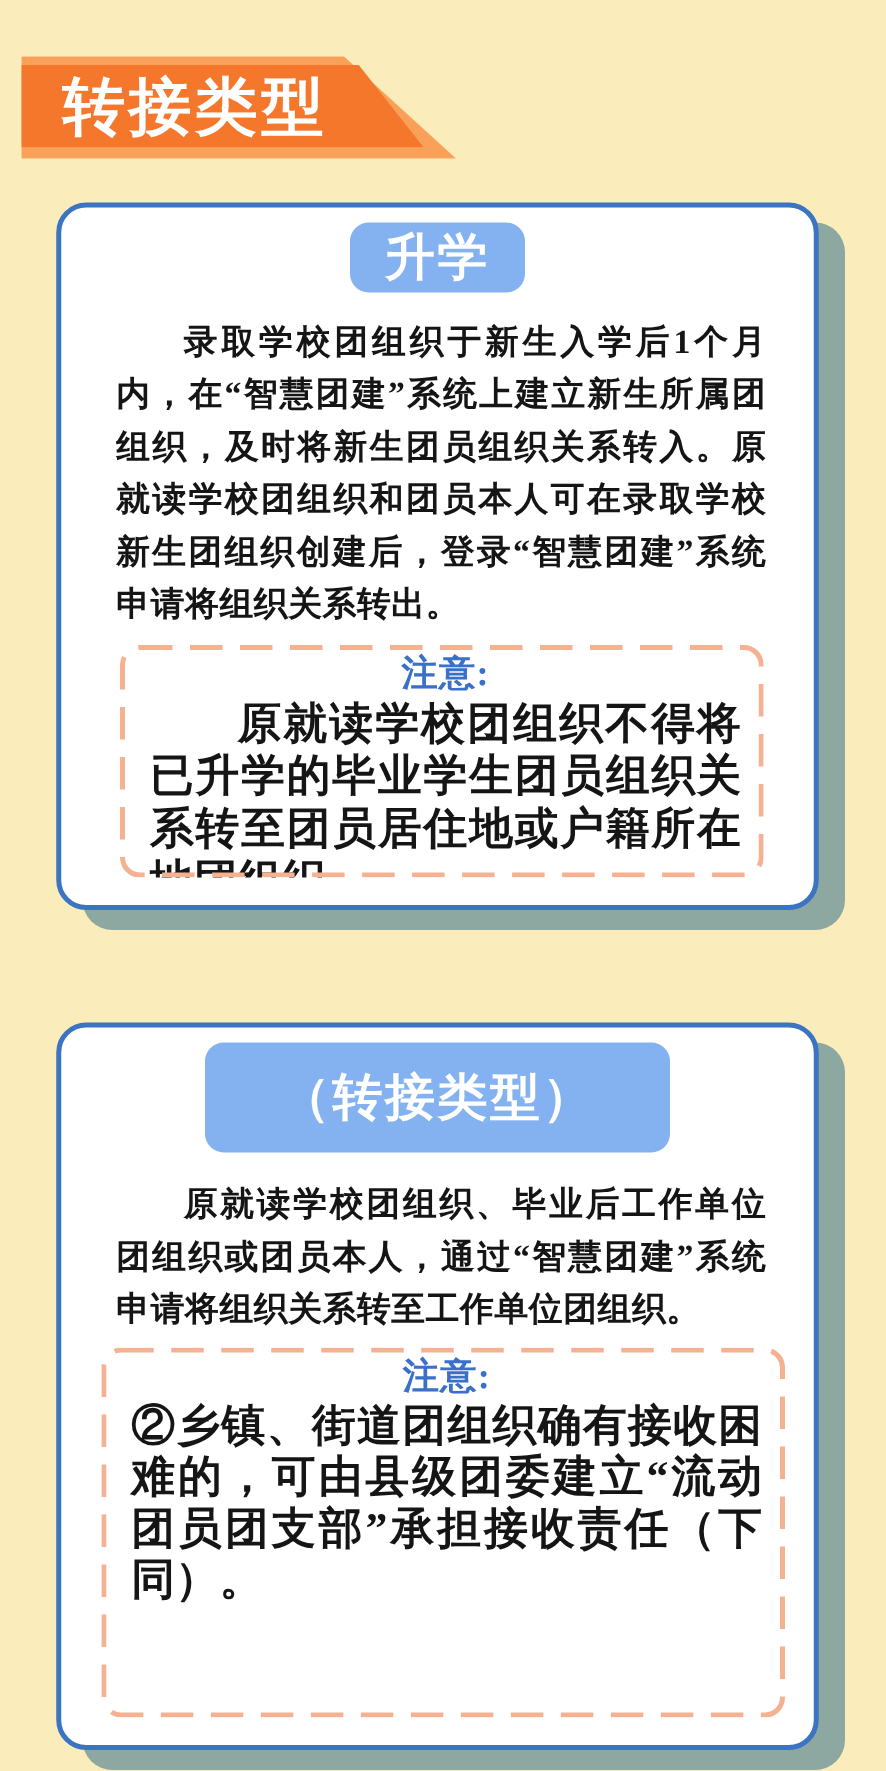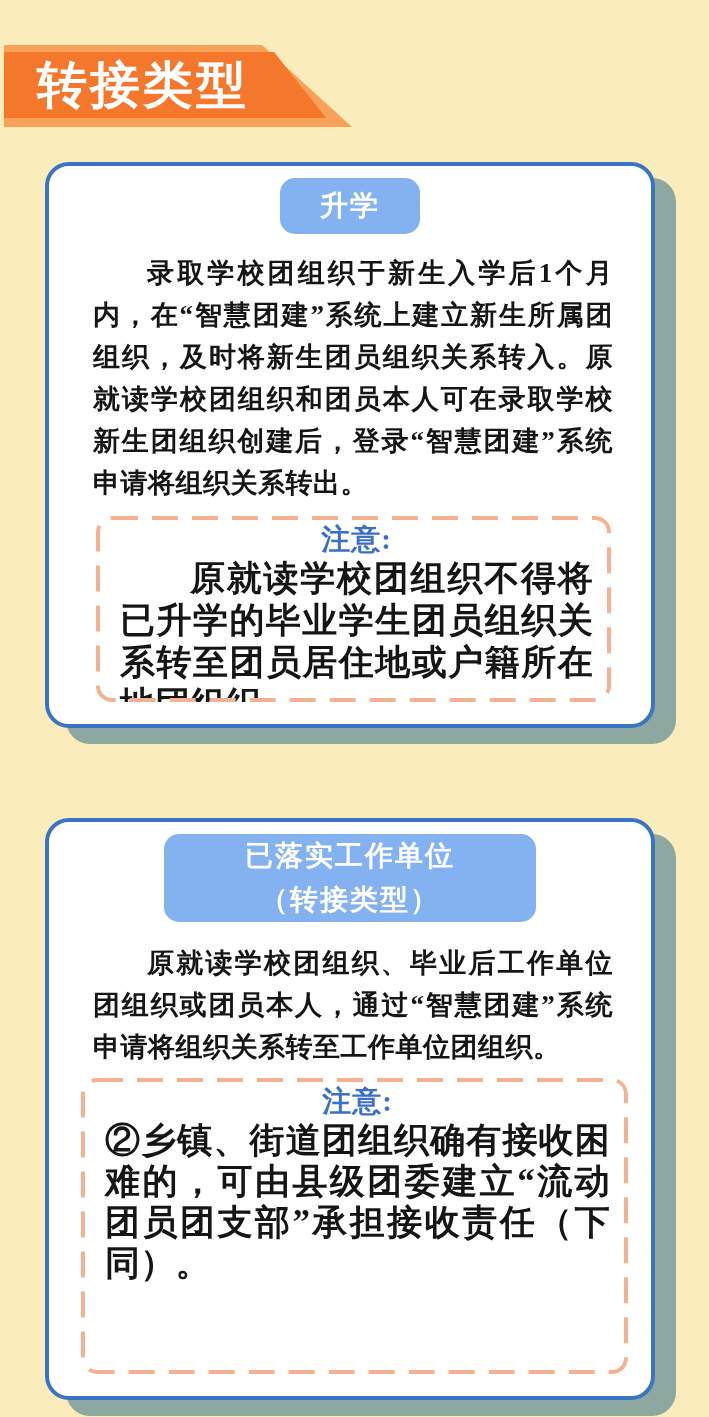--- a/index.html
+++ b/index.html
@@ -22,7 +22,7 @@
   .page{position:absolute;inset:0;background:var(--background);}
 
   
-  .banner{position:absolute;top:0;left:4px;width:420px;height:140px;}
+  .banner{position:absolute;top:0;left:17px;width:420px;height:140px;}
   .banner-back{
     position:absolute;top:45px;left:0;width:348px;height:82px;
     background:var(--banner-back);

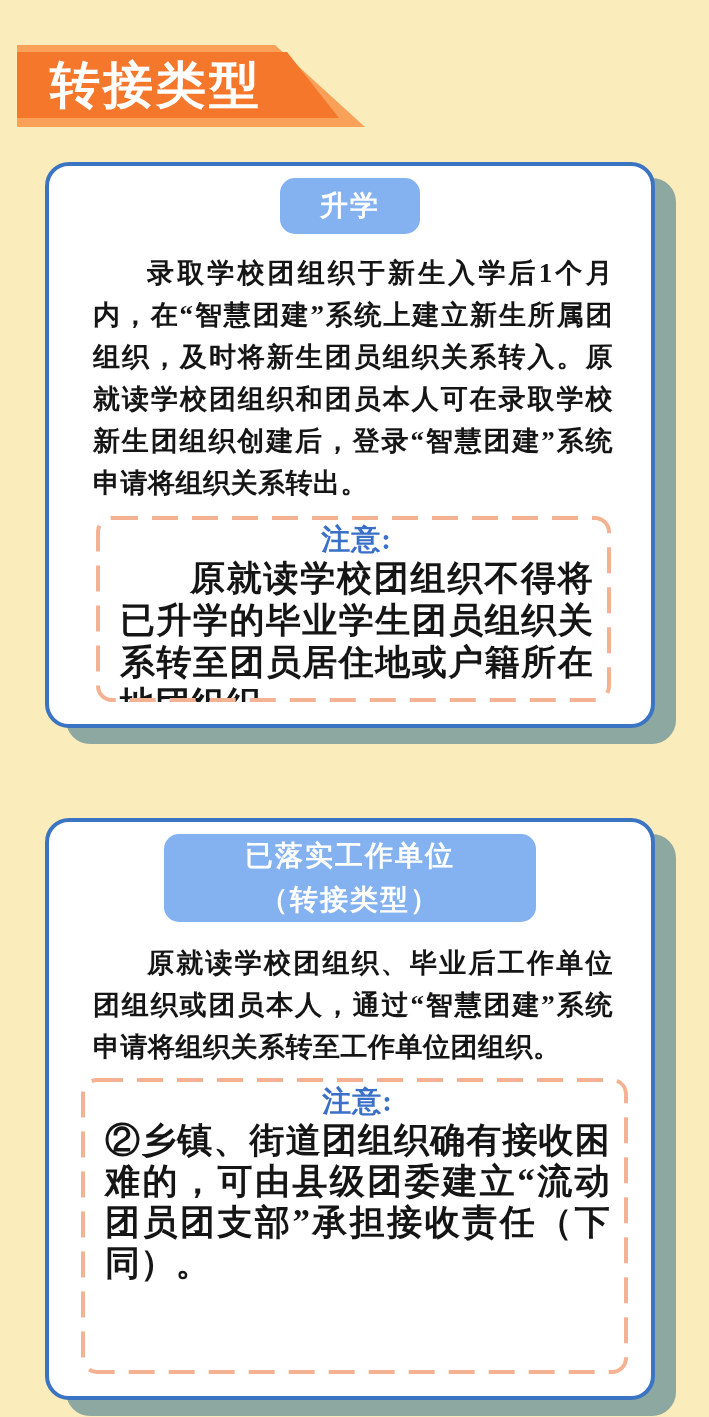--- a/index.html
+++ b/index.html
@@ -53,7 +53,7 @@
   .badge{
     margin:12px auto 0;background:var(--badge-bg);border-radius:15px;
     display:flex;flex-direction:column;align-items:center;justify-content:center;
-    color:#ffffff;font-weight:bold;font-size:28px;line-height:44px;
+    color:#ffffff;font-weight:bold;font-size:40px;line-height:44px;
     letter-spacing:2px;text-align:center;
   }
   .badge-1{width:140px;height:56px;}

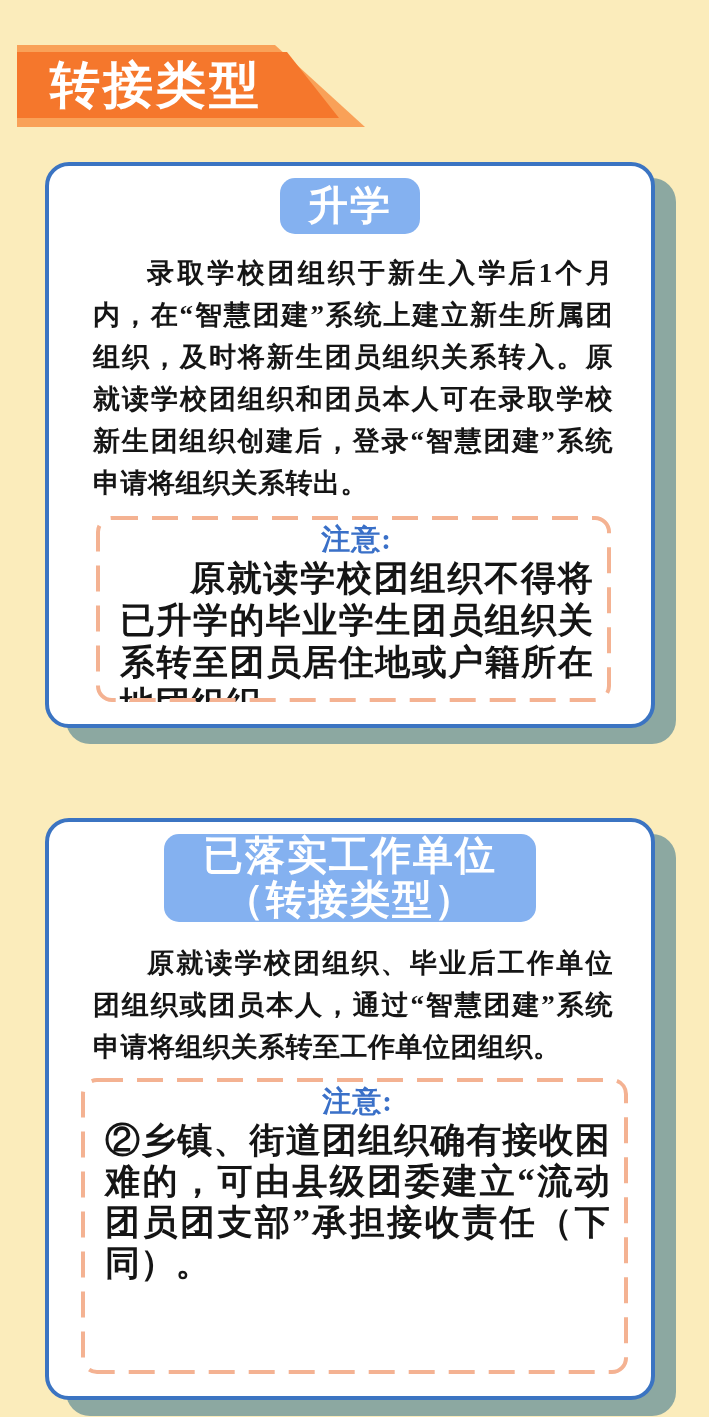--- a/index.html
+++ b/index.html
@@ -114,7 +114,6 @@
 
   <section class="card card-2">
     <div class="badge badge-2">
-      <span>已落实工作单位</span>
       <span>（转接类型）</span>
     </div>
     <p class="body-text">原就读学校团组织、毕业后工作单位团组织或团员本人，通过“智慧团建”系统申请将组织关系转至工作单位团组织。</p>

